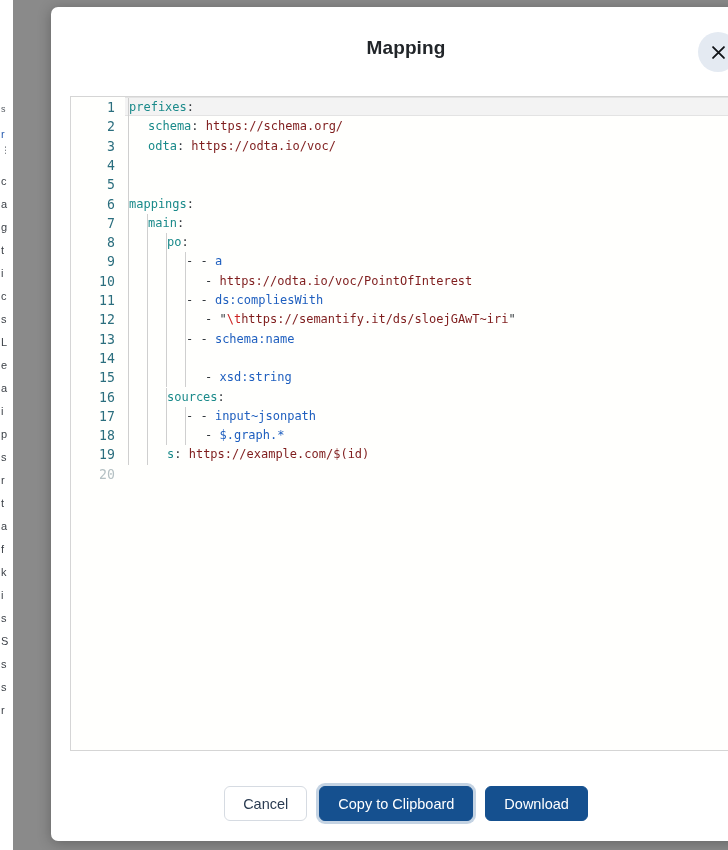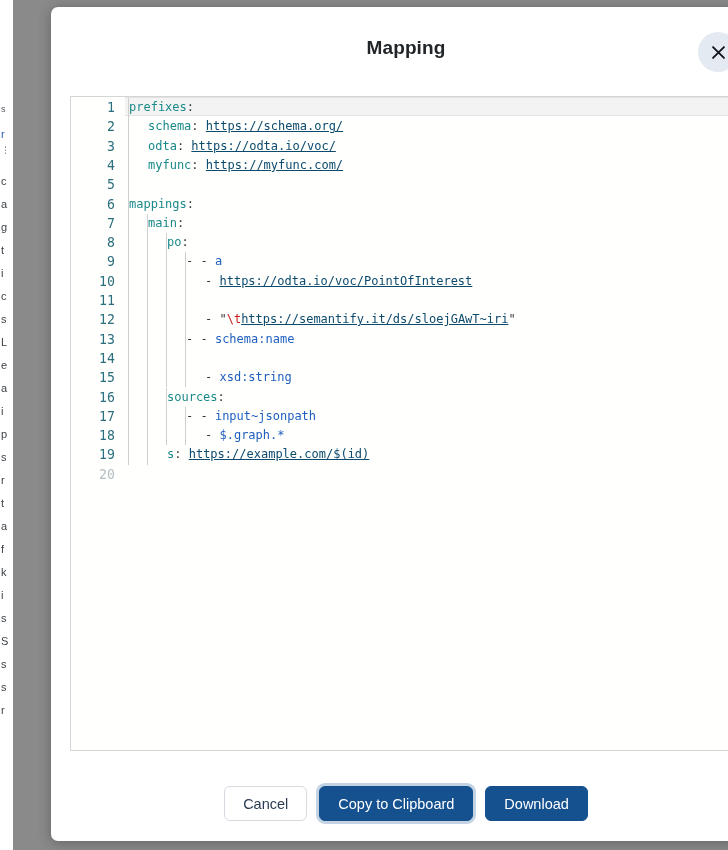--- a/index.html
+++ b/index.html
@@ -177,7 +177,7 @@
   .tok-key   { color: #1a8a8a; }
   .tok-punct { color: #33383d; }
   .tok-val   { color: #1f5fbf; }
-  .tok-link  { color: #0c4a6e; text-decoration: underline; }
+  .tok-link  { color: #7f1d1d; }
   .tok-dash  { color: #33383d; }
   .tok-esc   { color: #cc2222; }
   .tok-quote { color: #33383d; }

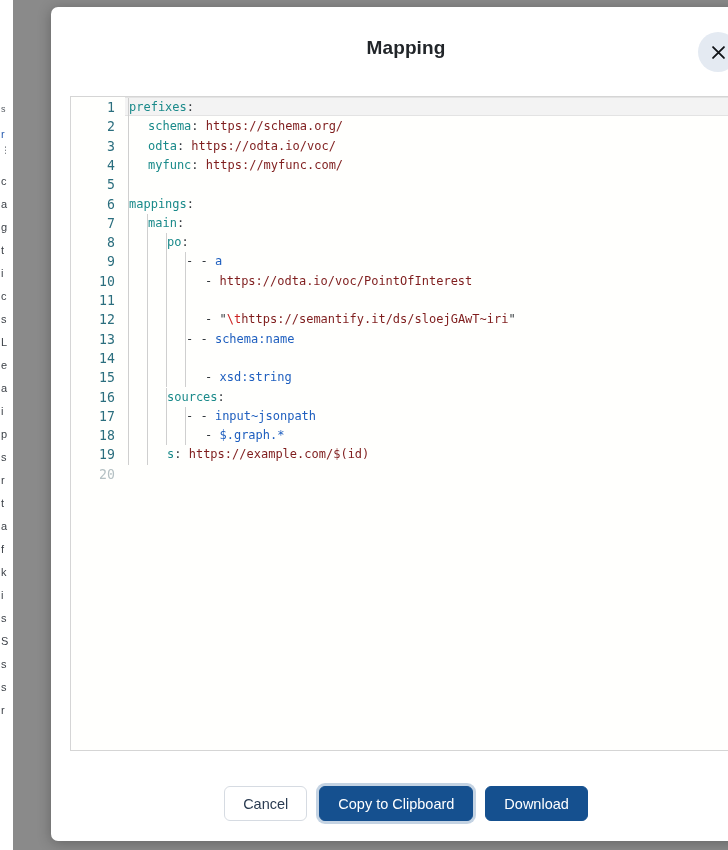--- a/index.html
+++ b/index.html
@@ -330,7 +330,6 @@
             <div class="code-text" style="top: 1px; left: 4px;"><span class="tok-key">prefixes</span><span class="tok-punct">:</span></div>
             <div class="code-text" style="top: 20.3px; left: 23px;"><span class="tok-key">schema</span><span class="tok-punct">: </span><span class="tok-link">https://schema.org/</span></div>
             <div class="code-text" style="top: 39.6px; left: 23px;"><span class="tok-key">odta</span><span class="tok-punct">: </span><span class="tok-link">https://odta.io/voc/</span></div>
-            <div class="code-text" style="top: 58.9px; left: 23px;"><span class="tok-key">myfunc</span><span class="tok-punct">: </span><span class="tok-link">https://myfunc.com/</span></div>
             <div class="code-text" style="top: 97.5px; left: 4px;"><span class="tok-key">mappings</span><span class="tok-punct">:</span></div>
             <div class="code-text" style="top: 116.8px; left: 23px;"><span class="tok-key">main</span><span class="tok-punct">:</span></div>
             <div class="code-text" style="top: 136.1px; left: 42px;"><span class="tok-key">po</span><span class="tok-punct">:</span></div>

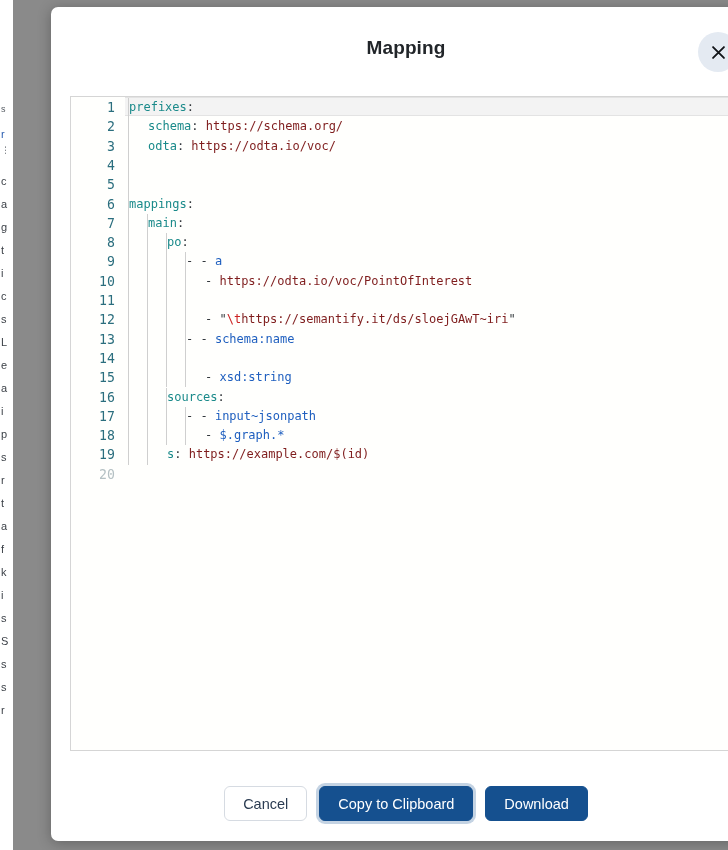--- a/index.html
+++ b/index.html
@@ -335,6 +335,7 @@
             <div class="code-text" style="top: 136.1px; left: 42px;"><span class="tok-key">po</span><span class="tok-punct">:</span></div>
             <div class="code-text" style="top: 155.4px; left: 61px;"><span class="tok-dash">- </span><span class="tok-dash">- </span><span class="tok-val">a</span></div>
             <div class="code-text" style="top: 174.7px; left: 80px;"><span class="tok-dash">- </span><span class="tok-link">https://odta.io/voc/PointOfInterest</span></div>
+            <div class="code-text" style="top: 194px; left: 61px;"><span class="tok-dash">- </span><span class="tok-dash">- </span><span class="tok-val">ds:compliesWith</span></div>
             <div class="code-text" style="top: 213.3px; left: 80px;"><span class="tok-dash">- </span><span class="tok-quote">"</span><span class="tok-esc">\t</span><span class="tok-link">https://semantify.it/ds/sloejGAwT~iri</span><span class="tok-quote">"</span></div>
             <div class="code-text" style="top: 232.6px; left: 61px;"><span class="tok-dash">- </span><span class="tok-dash">- </span><span class="tok-val">schema:name</span></div>
             <div class="code-text" style="top: 271.2px; left: 80px;"><span class="tok-dash">- </span><span class="tok-val">xsd:string</span></div>

